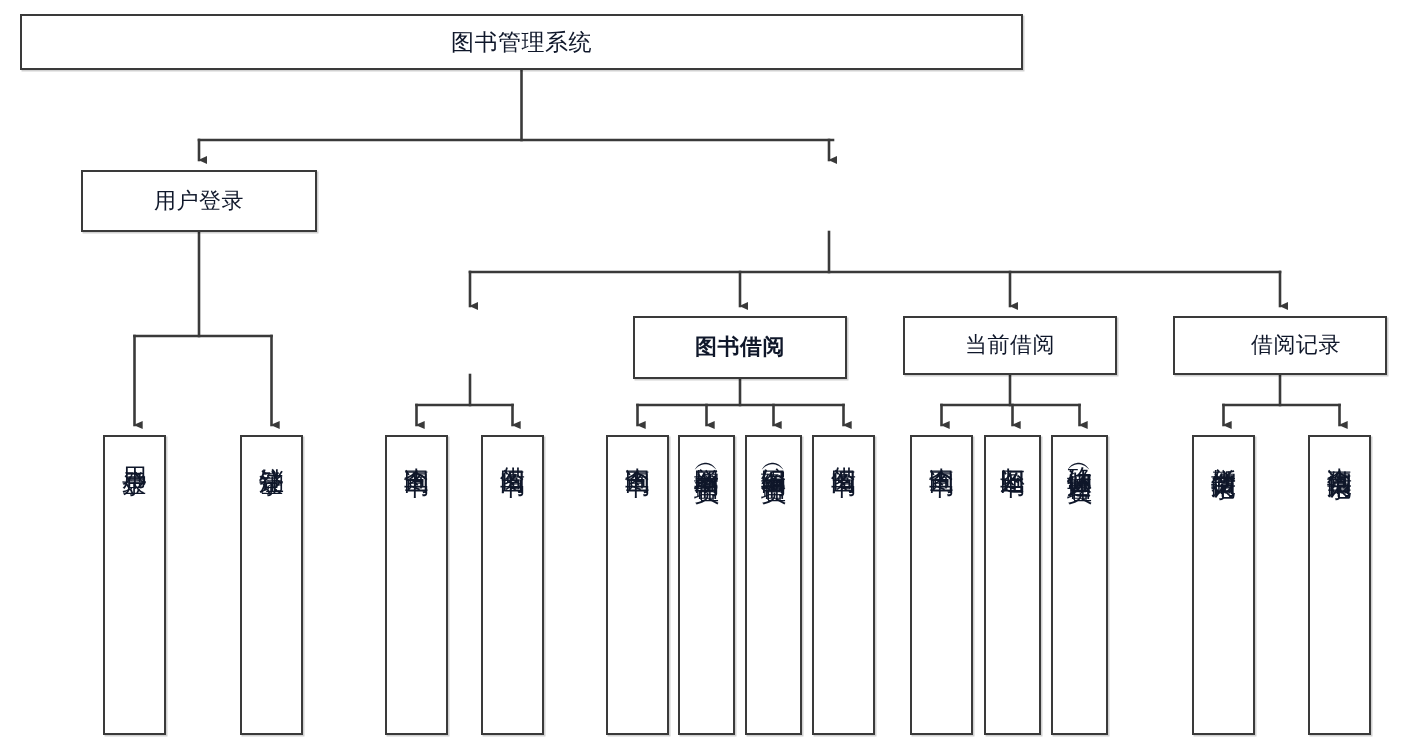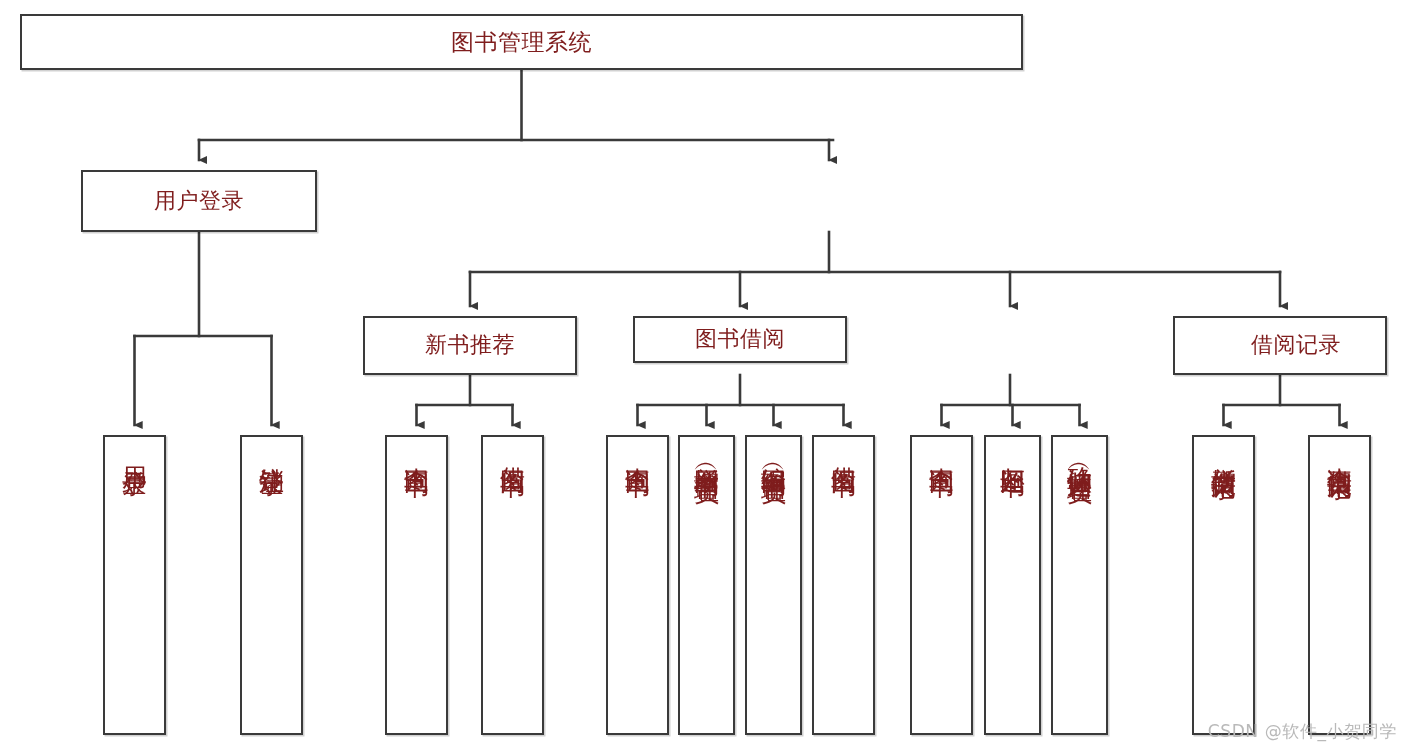--- a/index.html
+++ b/index.html
@@ -41,7 +41,7 @@
     text-align: center;
     line-height: 1.22;
     letter-spacing: 0.5px;
-    color: #7f1d1d;
+    color: #0f172a;
   }
   .node.horiz .node-label {
     writing-mode: horizontal-tb;

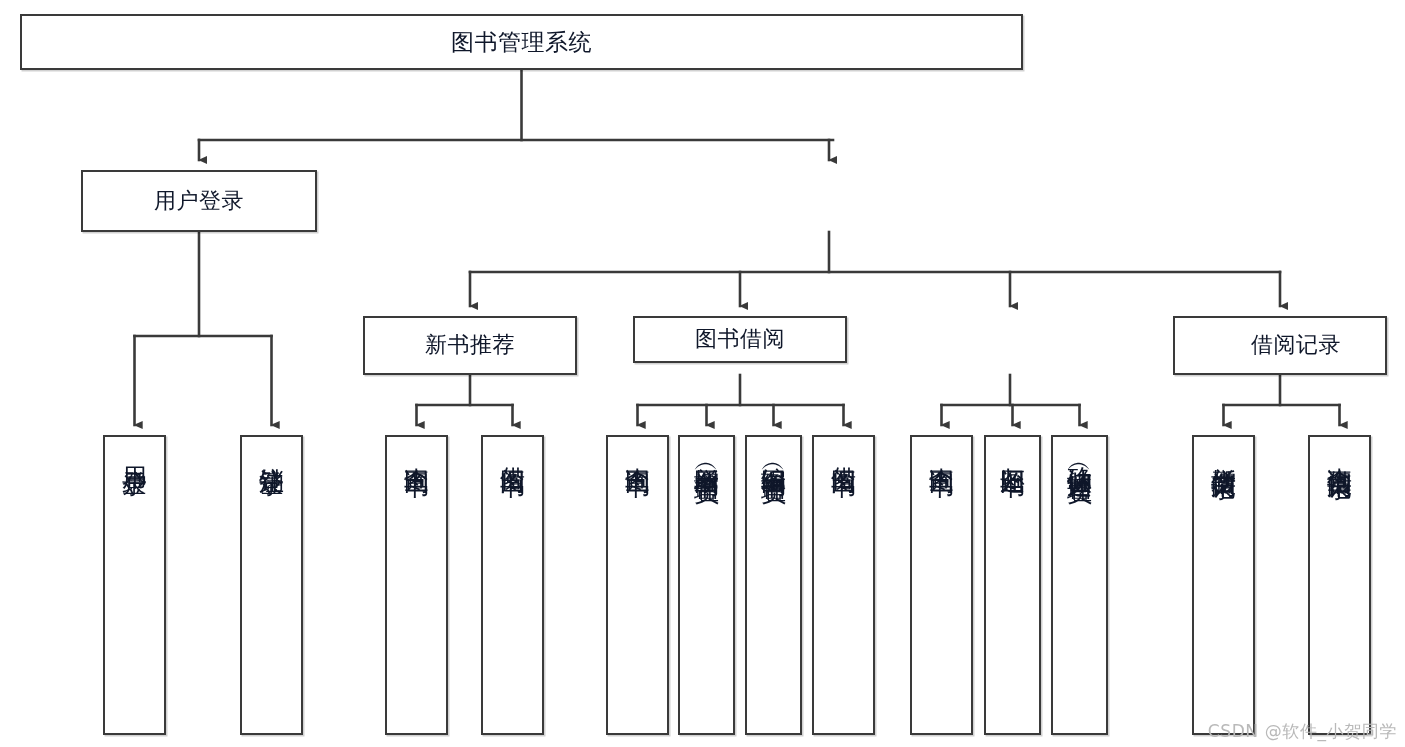--- a/index.html
+++ b/index.html
@@ -135,9 +135,6 @@
     <span class="node-label">用户登录</span>
   </div>
 
-  <div class="node horiz" id="node-l3-0" style="left: 363px; top: 316px; width: 214px; height: 59px;">
-    <span class="node-label">新书推荐</span>
-  </div>
   <div class="node horiz" id="node-l3-1" style="left: 633px; top: 316px; width: 214px; height: 47px;">
     <span class="node-label">图书借阅</span>
   </div>

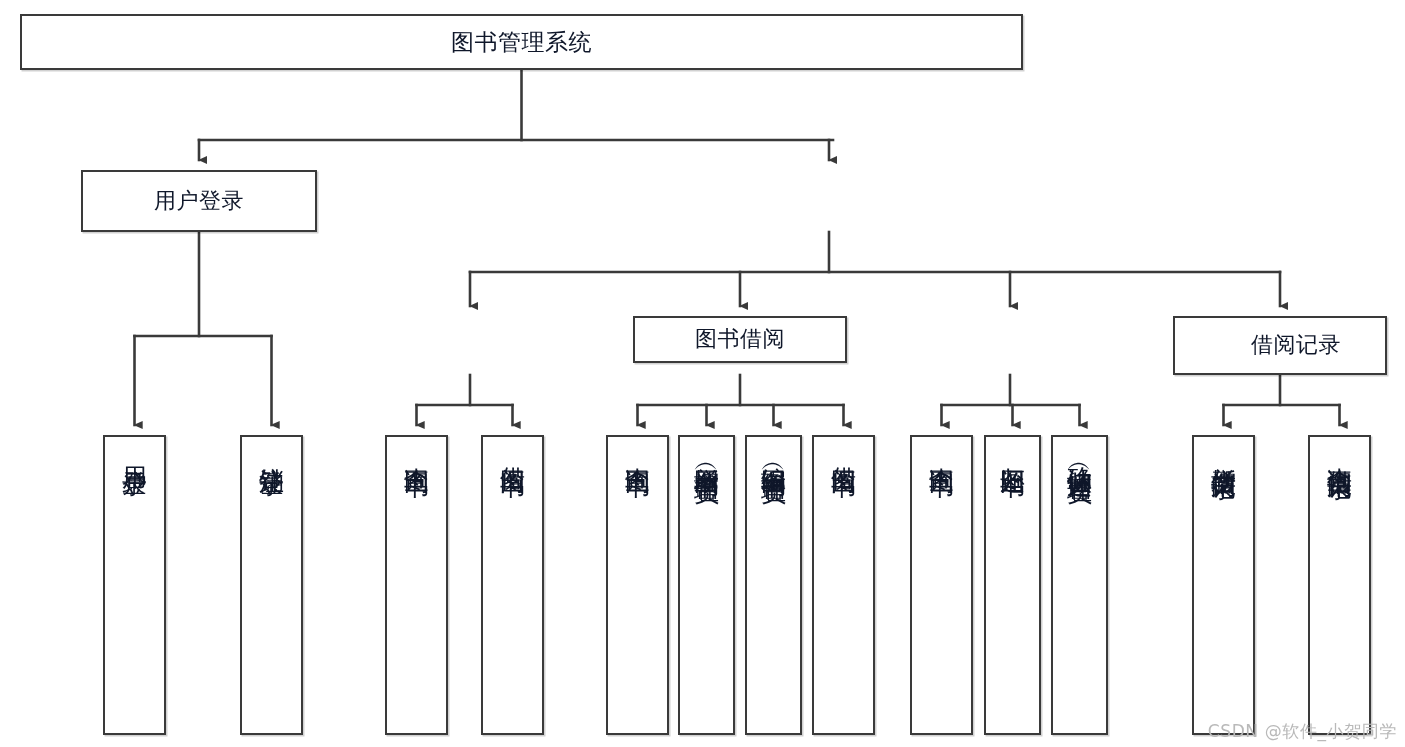--- a/index.html
+++ b/index.html
@@ -135,7 +135,7 @@
     <span class="node-label">用户登录</span>
   </div>
 
-  <div class="node horiz" id="node-l3-1" style="left: 633px; top: 316px; width: 214px; height: 47px;">
+  <div class="node horiz" id="node-l3-1" style="left: 633px; top: 316px; width: 214px; height: 63px; font-weight: bold;">
     <span class="node-label">图书借阅</span>
   </div>
   <div class="node horiz" id="node-l3-3" style="left: 1173px; top: 316px; width: 214px; height: 59px; padding-left: 32px;">

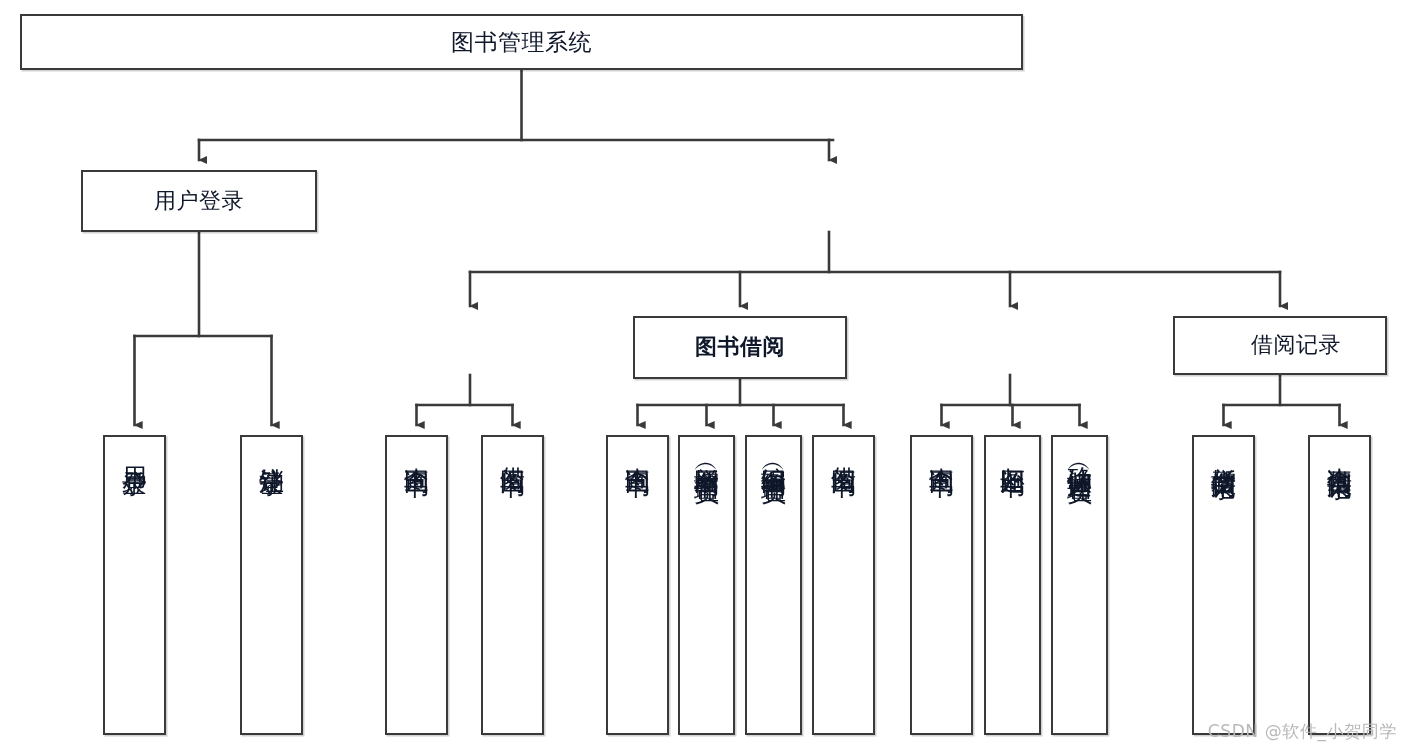--- a/index.html
+++ b/index.html
@@ -138,6 +138,9 @@
   <div class="node horiz" id="node-l3-1" style="left: 633px; top: 316px; width: 214px; height: 63px; font-weight: bold;">
     <span class="node-label">图书借阅</span>
   </div>
+  <div class="node horiz" id="node-l3-2" style="left: 903px; top: 316px; width: 214px; height: 59px;">
+    <span class="node-label">当前借阅</span>
+  </div>
   <div class="node horiz" id="node-l3-3" style="left: 1173px; top: 316px; width: 214px; height: 59px; padding-left: 32px;">
     <span class="node-label">借阅记录</span>
   </div>

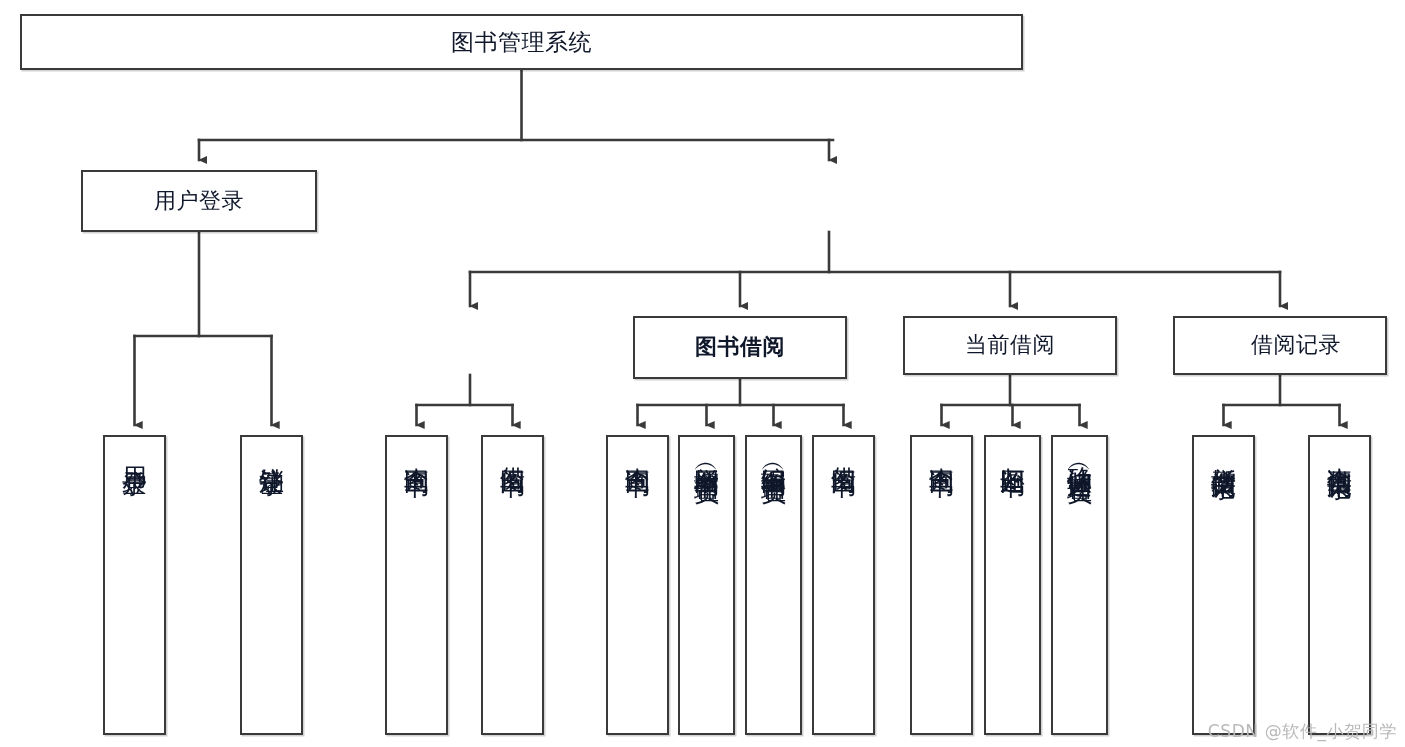--- a/index.html
+++ b/index.html
@@ -185,7 +185,6 @@
     <span class="node-label">查询借阅记录</span>
   </div>
 
-  <div class="watermark">CSDN @软件_小贺同学</div>
 </div>
 
 </body></html>

